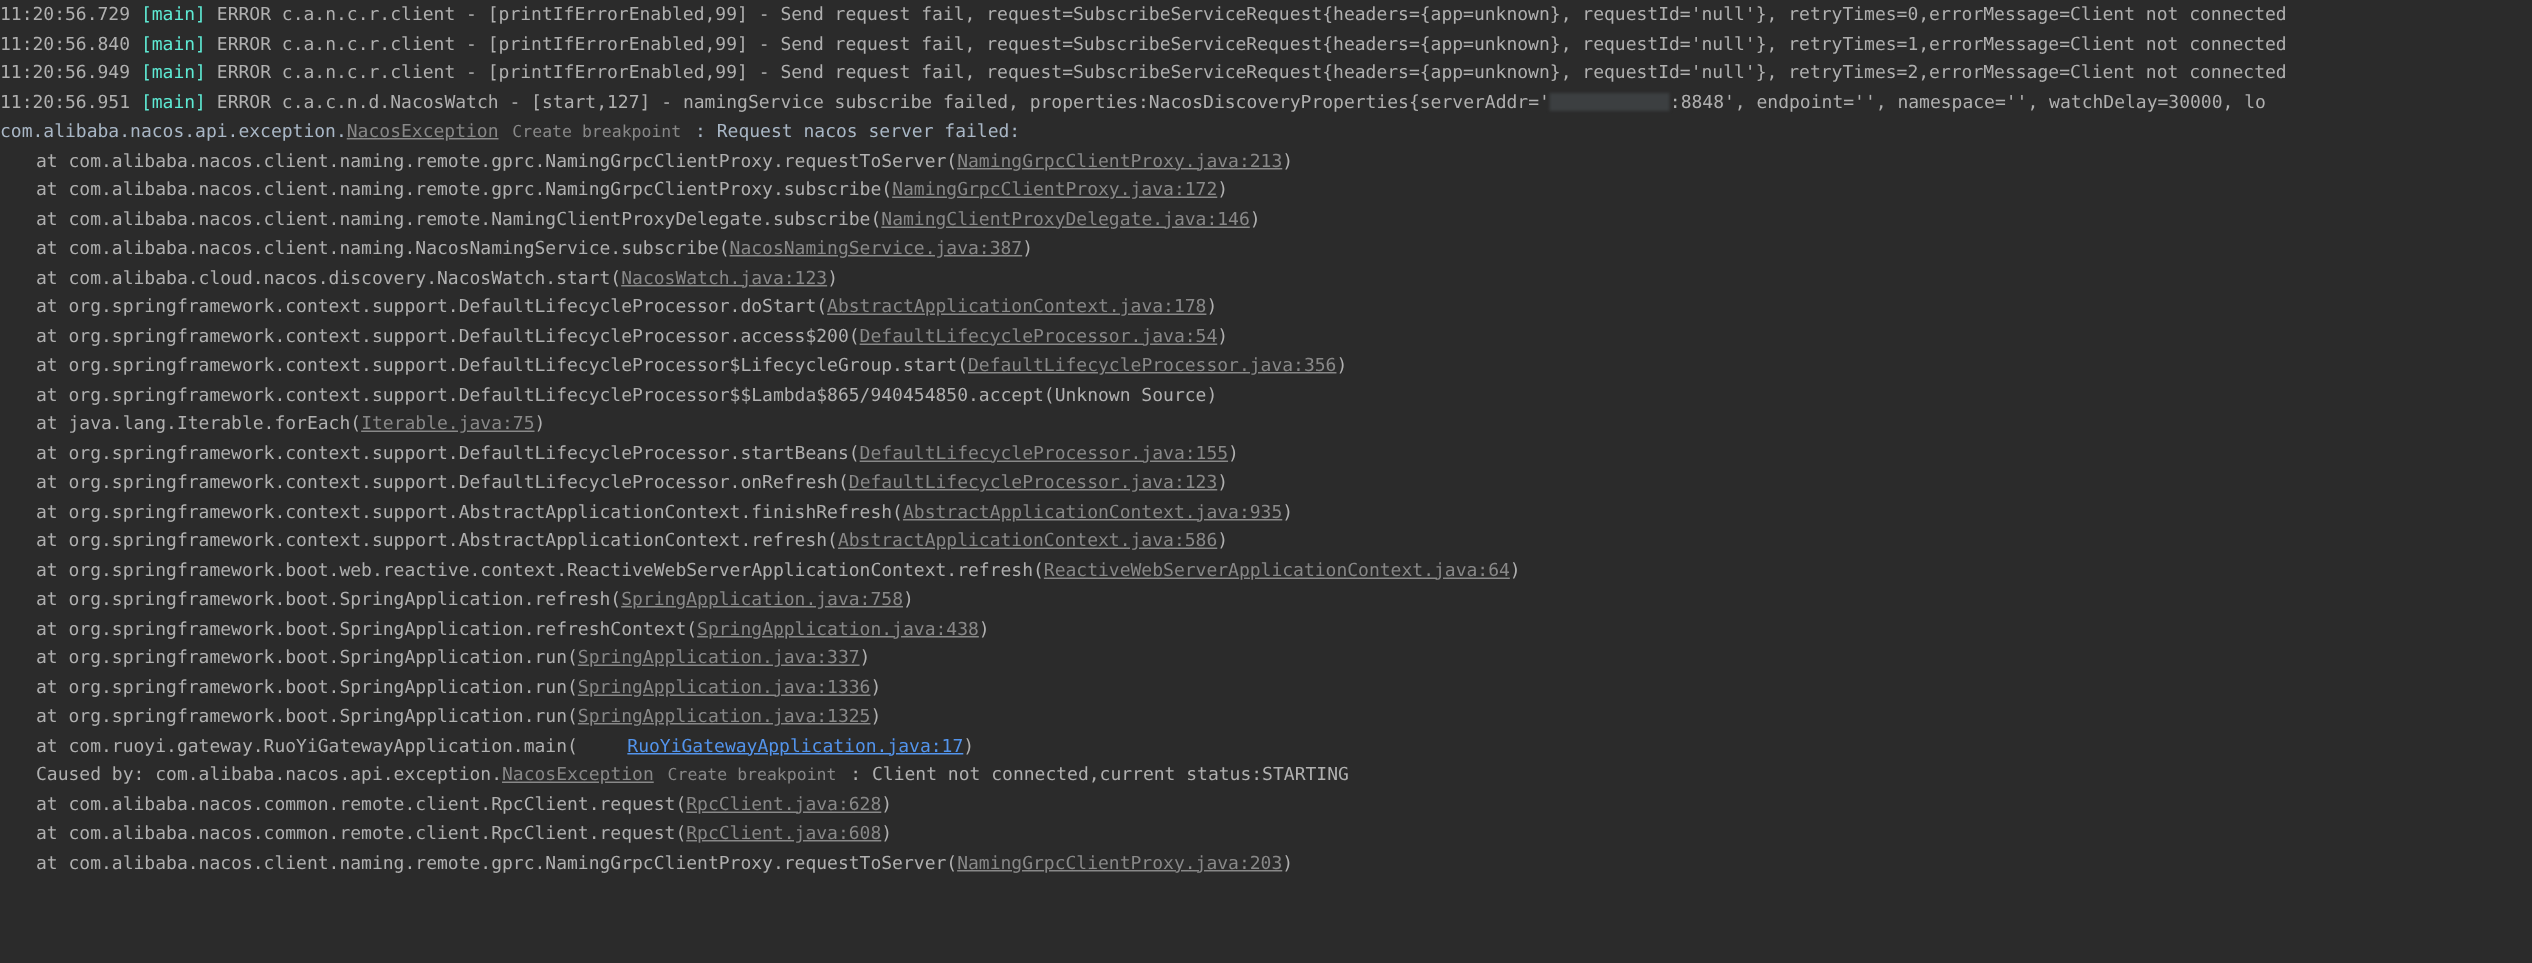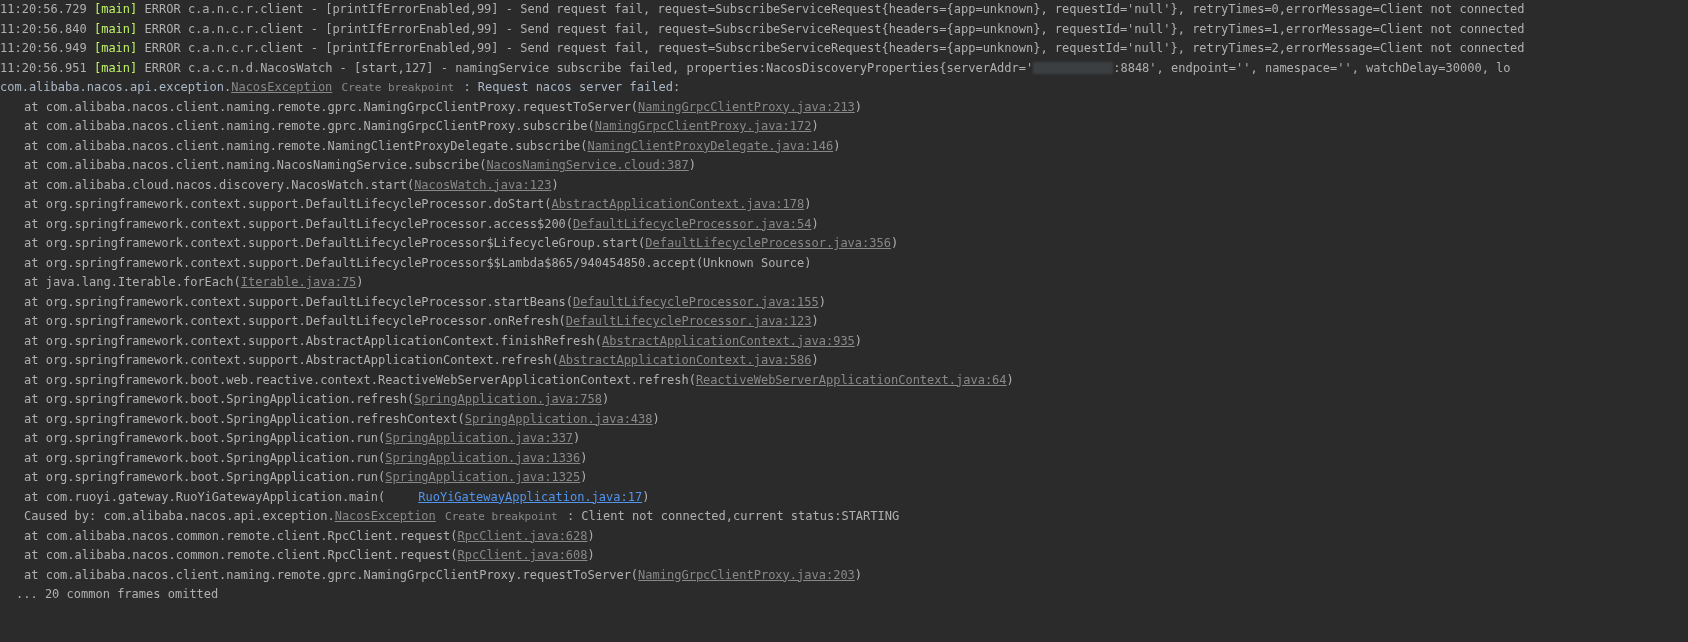--- a/index.html
+++ b/index.html
@@ -24,7 +24,7 @@
       color: #b0b0b0;
     }
     .timestamp { color: #b0b0b0; }
-    .thread { color: #bef264; }
+    .thread { color: #5eead4; }
     .level-error { color: #b0b0b0; }
     .logger { color: #b0b0b0; }
     .location { color: #b0b0b0; }

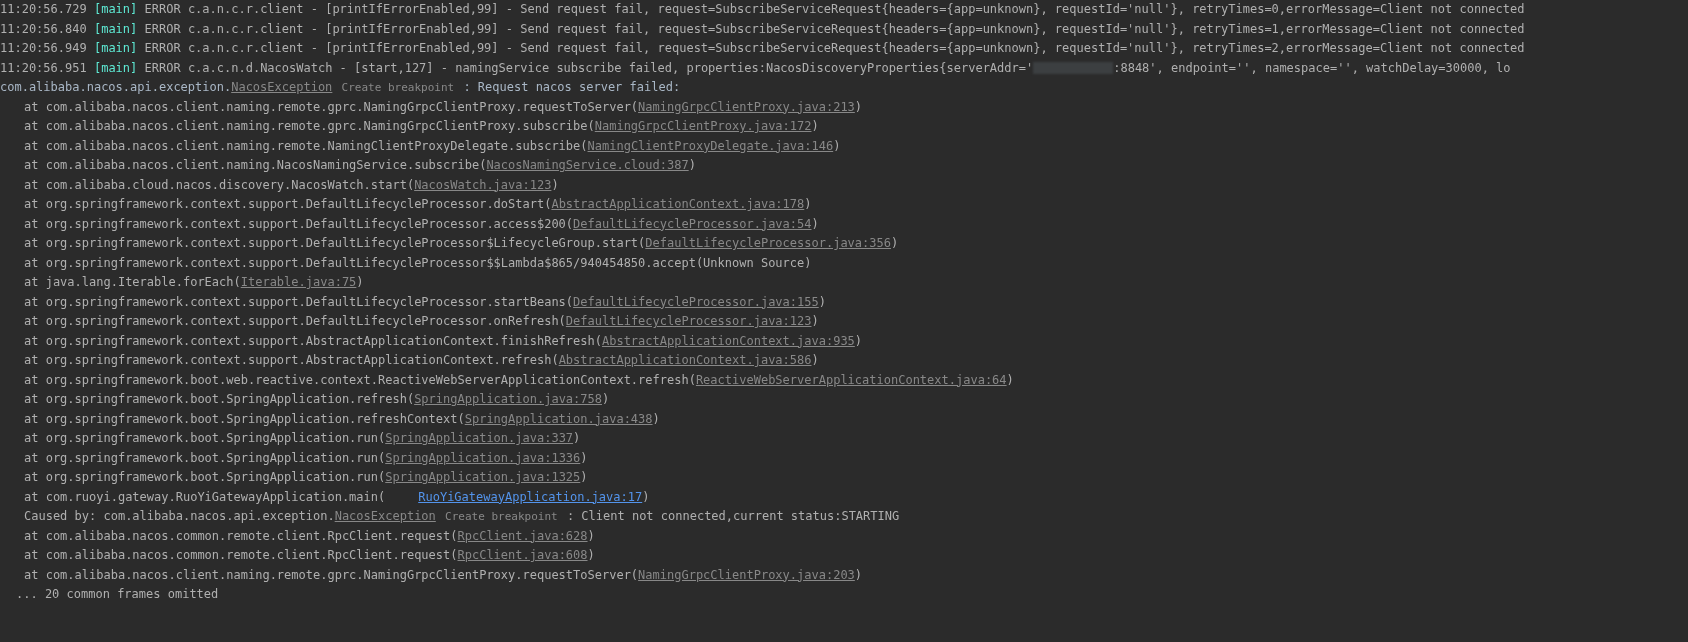--- a/index.html
+++ b/index.html
@@ -76,7 +76,7 @@
     <div class="line at-line"><span>at com.alibaba.nacos.client.naming.remote.gprc.NamingGrpcClientProxy.requestToServer(</span><span class="link">NamingGrpcClientProxy.java:213</span><span>)</span></div>
     <div class="line at-line"><span>at com.alibaba.nacos.client.naming.remote.gprc.NamingGrpcClientProxy.subscribe(</span><span class="link">NamingGrpcClientProxy.java:172</span><span>)</span></div>
     <div class="line at-line"><span>at com.alibaba.nacos.client.naming.remote.NamingClientProxyDelegate.subscribe(</span><span class="link">NamingClientProxyDelegate.java:146</span><span>)</span></div>
-    <div class="line at-line"><span>at com.alibaba.nacos.client.naming.NacosNamingService.subscribe(</span><span class="link">NacosNamingService.cloud:387</span><span>)</span></div>
+    <div class="line at-line"><span>at com.alibaba.nacos.client.naming.NacosNamingService.subscribe(</span><span class="link">NacosNamingService.java:387</span><span>)</span></div>
     <div class="line at-line"><span>at com.alibaba.cloud.nacos.discovery.NacosWatch.start(</span><span class="link">NacosWatch.java:123</span><span>)</span></div>
     <div class="line at-line"><span>at org.springframework.context.support.DefaultLifecycleProcessor.doStart(</span><span class="link">AbstractApplicationContext.java:178</span><span>)</span></div>
     <div class="line at-line"><span>at org.springframework.context.support.DefaultLifecycleProcessor.access$200(</span><span class="link">DefaultLifecycleProcessor.java:54</span><span>)</span></div>

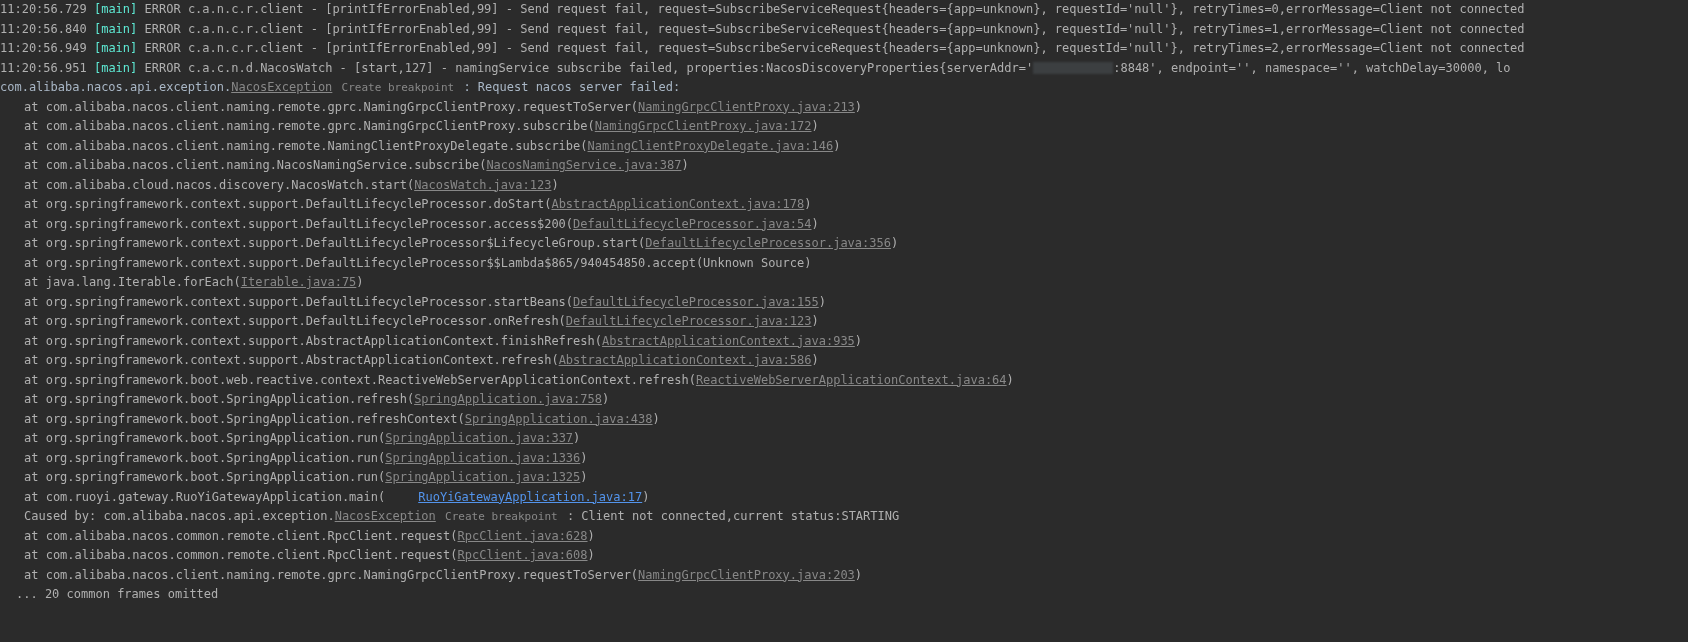--- a/index.html
+++ b/index.html
@@ -98,7 +98,6 @@
     <div class="line at-line"><span>at com.alibaba.nacos.common.remote.client.RpcClient.request(</span><span class="link">RpcClient.java:628</span><span>)</span></div>
     <div class="line at-line"><span>at com.alibaba.nacos.common.remote.client.RpcClient.request(</span><span class="link">RpcClient.java:608</span><span>)</span></div>
     <div class="line at-line"><span>at com.alibaba.nacos.client.naming.remote.gprc.NamingGrpcClientProxy.requestToServer(</span><span class="link">NamingGrpcClientProxy.java:203</span><span>)</span></div>
-    <div class="line at-line" style="padding-left: 16px;"><span>... 20 common frames omitted</span></div>
   </div>
 
 </body></html>

